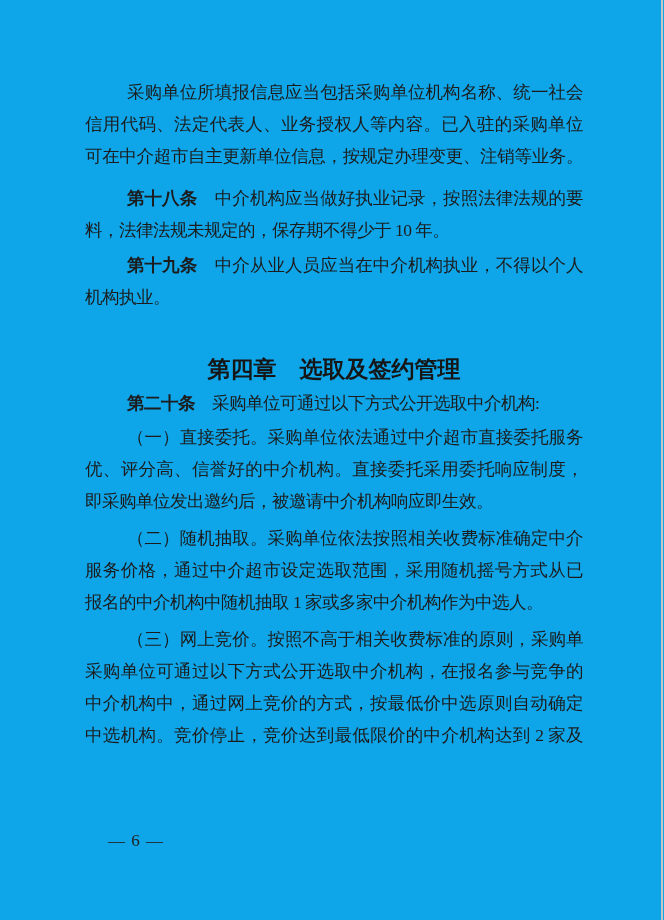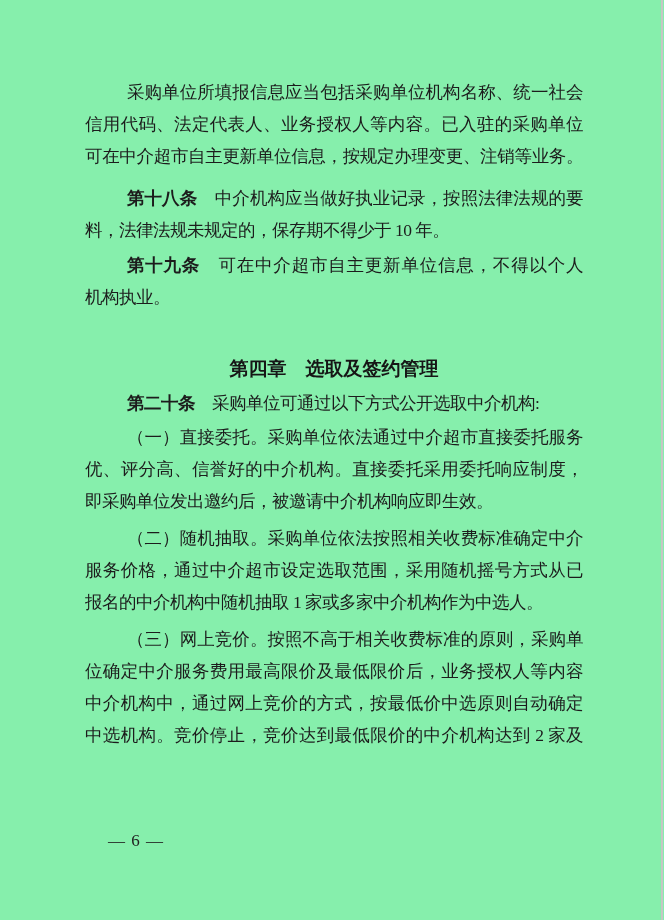--- a/index.html
+++ b/index.html
@@ -12,7 +12,7 @@
   .page {
     position: relative;
     width: 664px; height: 920px;
-    background: #86efac;
+    background: #0ea5e9;
   }
   
   .scan-edge {

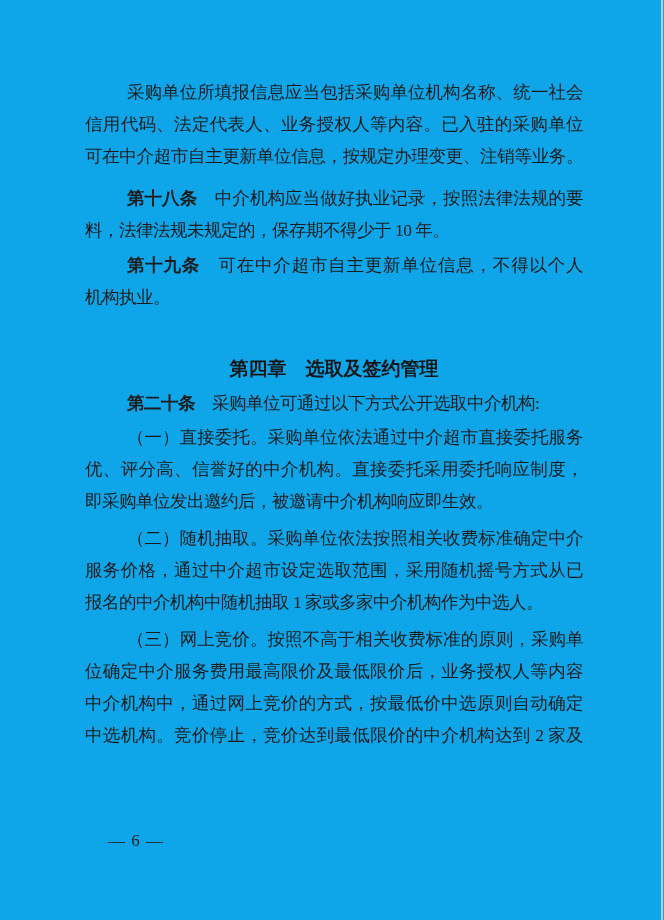--- a/index.html
+++ b/index.html
@@ -90,7 +90,7 @@
 
     <div class="para para-p3">
       <div class="line j ind">
-        <span class="lead">第十九条</span><span>　可在中介超市自主更新单位信息，不得以个人</span>
+        <span class="lead">第十九条</span><span>　中介从业人员应当在中介机构执业，不得以个人</span>
       </div>
       <div class="line">机构执业。</div>
     </div>

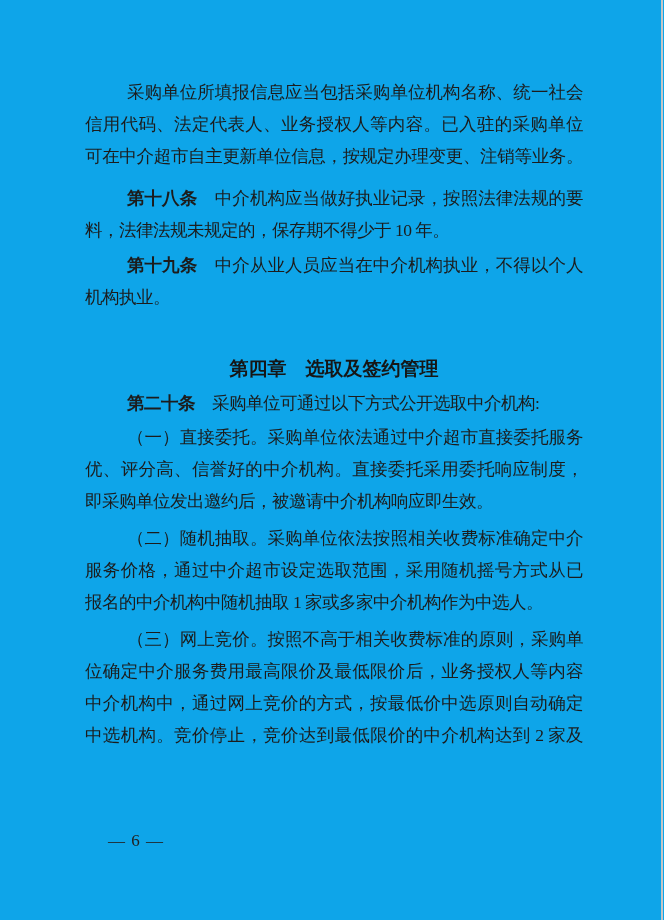--- a/index.html
+++ b/index.html
@@ -51,7 +51,7 @@
     text-align-last: center;
     font-family: "Liberation Sans", "DejaVu Sans", sans-serif;
     font-weight: bold;
-    font-size: 19px;
+    font-size: 23px;
     letter-spacing: 0;
     line-height: 32px;
     color: #161616;

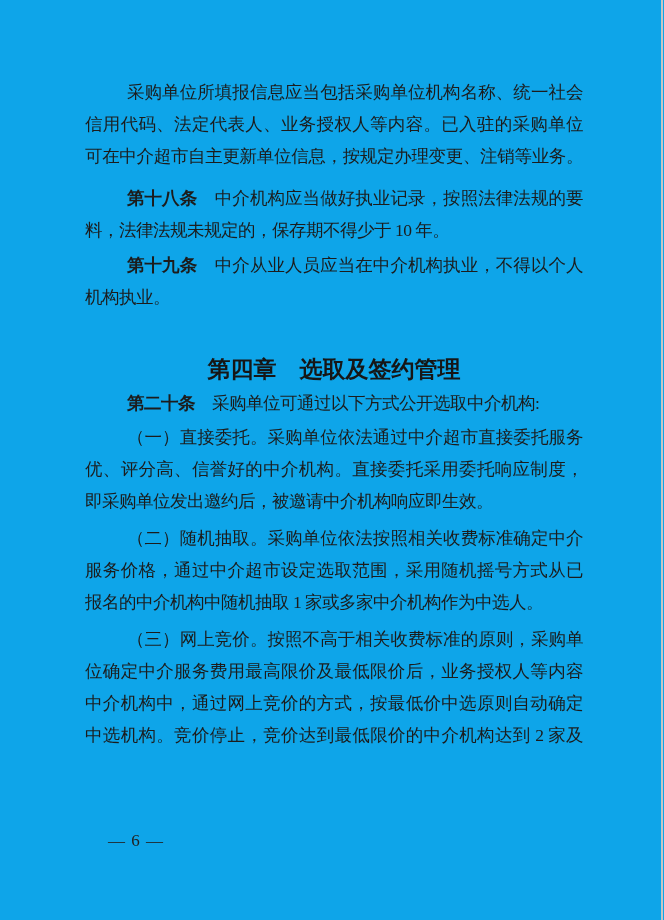--- a/index.html
+++ b/index.html
@@ -117,7 +117,7 @@
 
     <div class="para para-p7">
       <div class="line j ind">（三）网上竞价。按照不高于相关收费标准的原则，采购单</div>
-      <div class="line j">位确定中介服务费用最高限价及最低限价后，业务授权人等内容</div>
+      <div class="line j">采购单位可通过以下方式公开选取中介机构，在报名参与竞争的</div>
       <div class="line j">中介机构中，通过网上竞价的方式，按最低价中选原则自动确定</div>
       <div class="line j">中选机构。竞价停止，竞价达到最低限价的中介机构达到 2 家及</div>
     </div>

